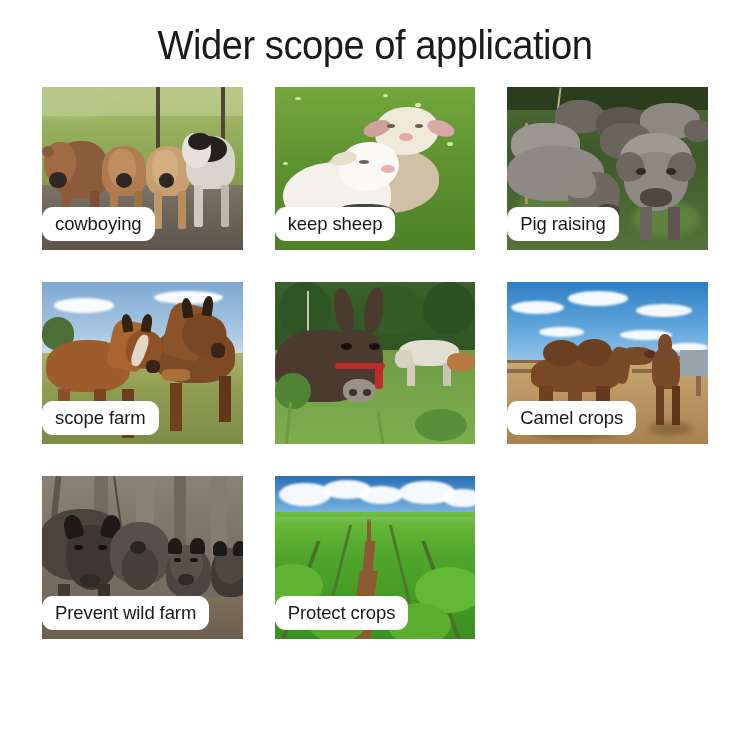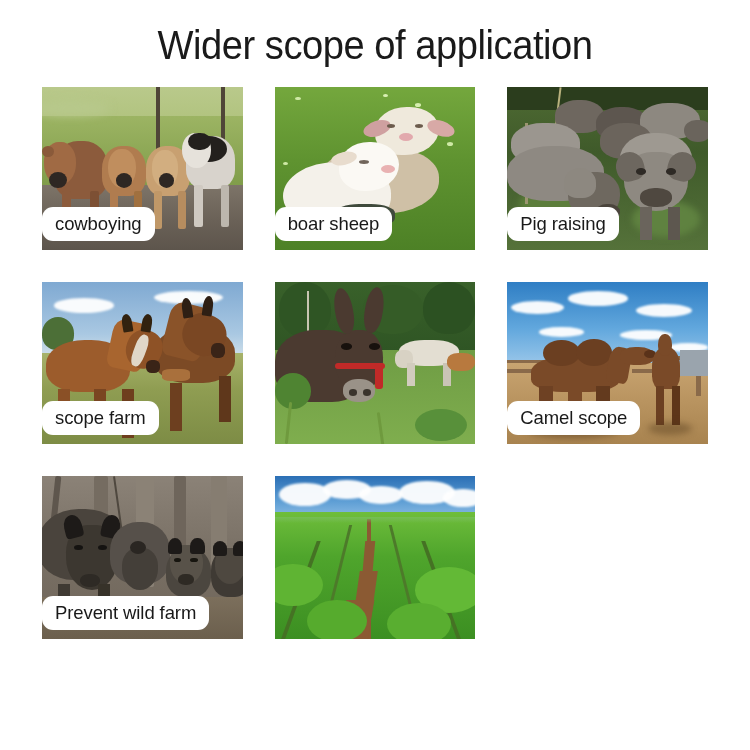--- a/index.html
+++ b/index.html
@@ -240,7 +240,7 @@
         <div class="blob" style="left:42%;top:45%;width:5%;height:2.4%;background:#70655a;"></div>
         <div class="rrect" style="left:30%;top:72%;width:30%;height:14%;background:#3f4a3c;border-radius:40%;"></div>
       </div>
-      <div class="chip">boar sheep</div>
+      <div class="chip">keep sheep</div>
     </div>
 
     <div class="cell">

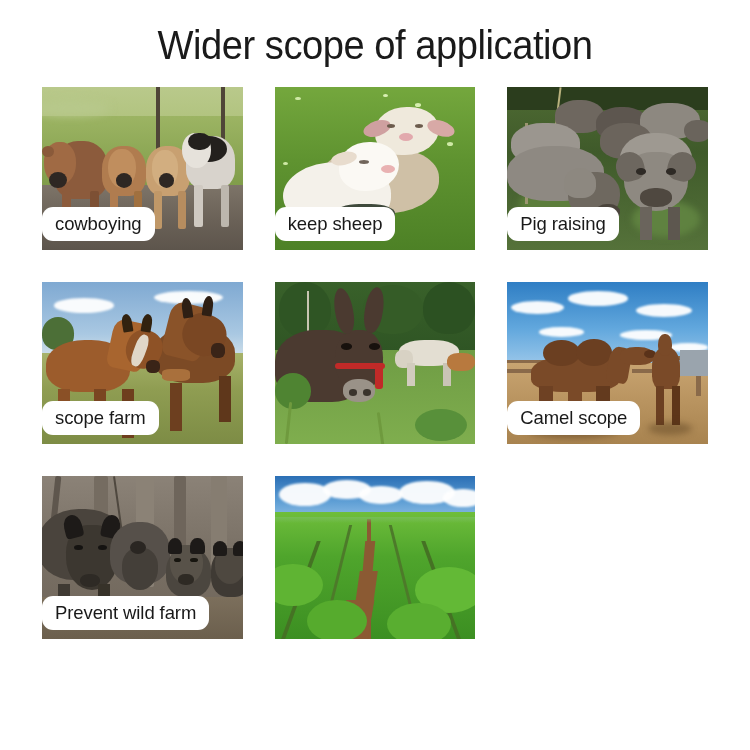--- a/index.html
+++ b/index.html
@@ -385,7 +385,7 @@
         <div class="blob" style="left:10%;top:86%;width:46%;height:10%;background:rgba(80,54,26,.45);filter:blur(3px);"></div>
         <div class="blob" style="left:70%;top:86%;width:22%;height:8%;background:rgba(80,54,26,.4);filter:blur(3px);"></div>
       </div>
-      <div class="chip">Camel scope</div>
+      <div class="chip">Camel crops</div>
     </div>
 
 

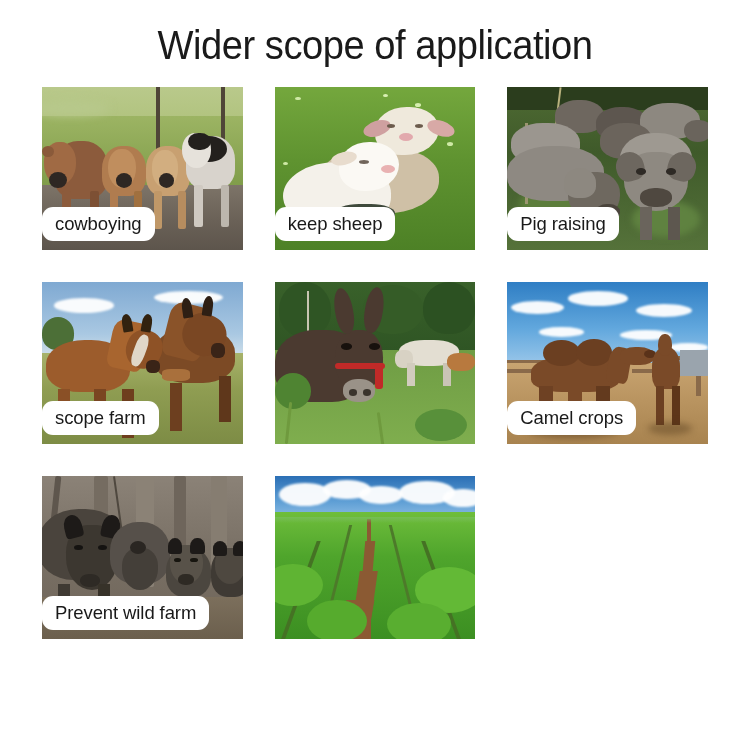--- a/index.html
+++ b/index.html
@@ -457,6 +457,7 @@
         <div class="band" style="top:25%;height:4%;background:linear-gradient(rgba(120,190,90,.9),rgba(80,160,50,0));"></div>
         <div class="watermark"></div>
       </div>
+      <div class="chip">Protect crops</div>
     </div>
 
   </div>

